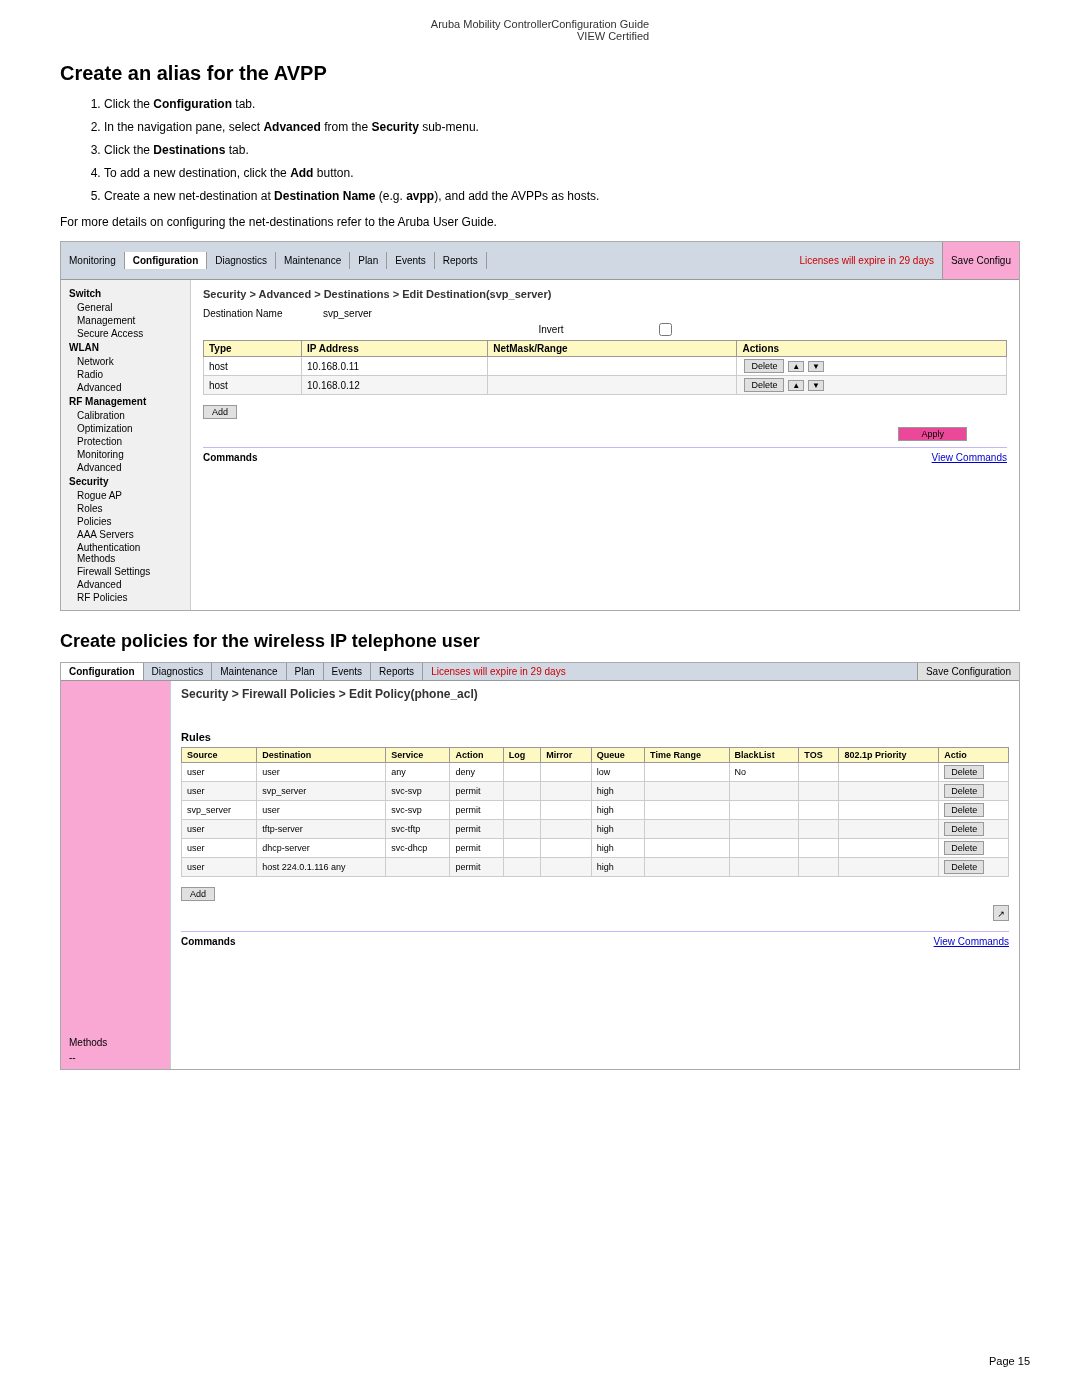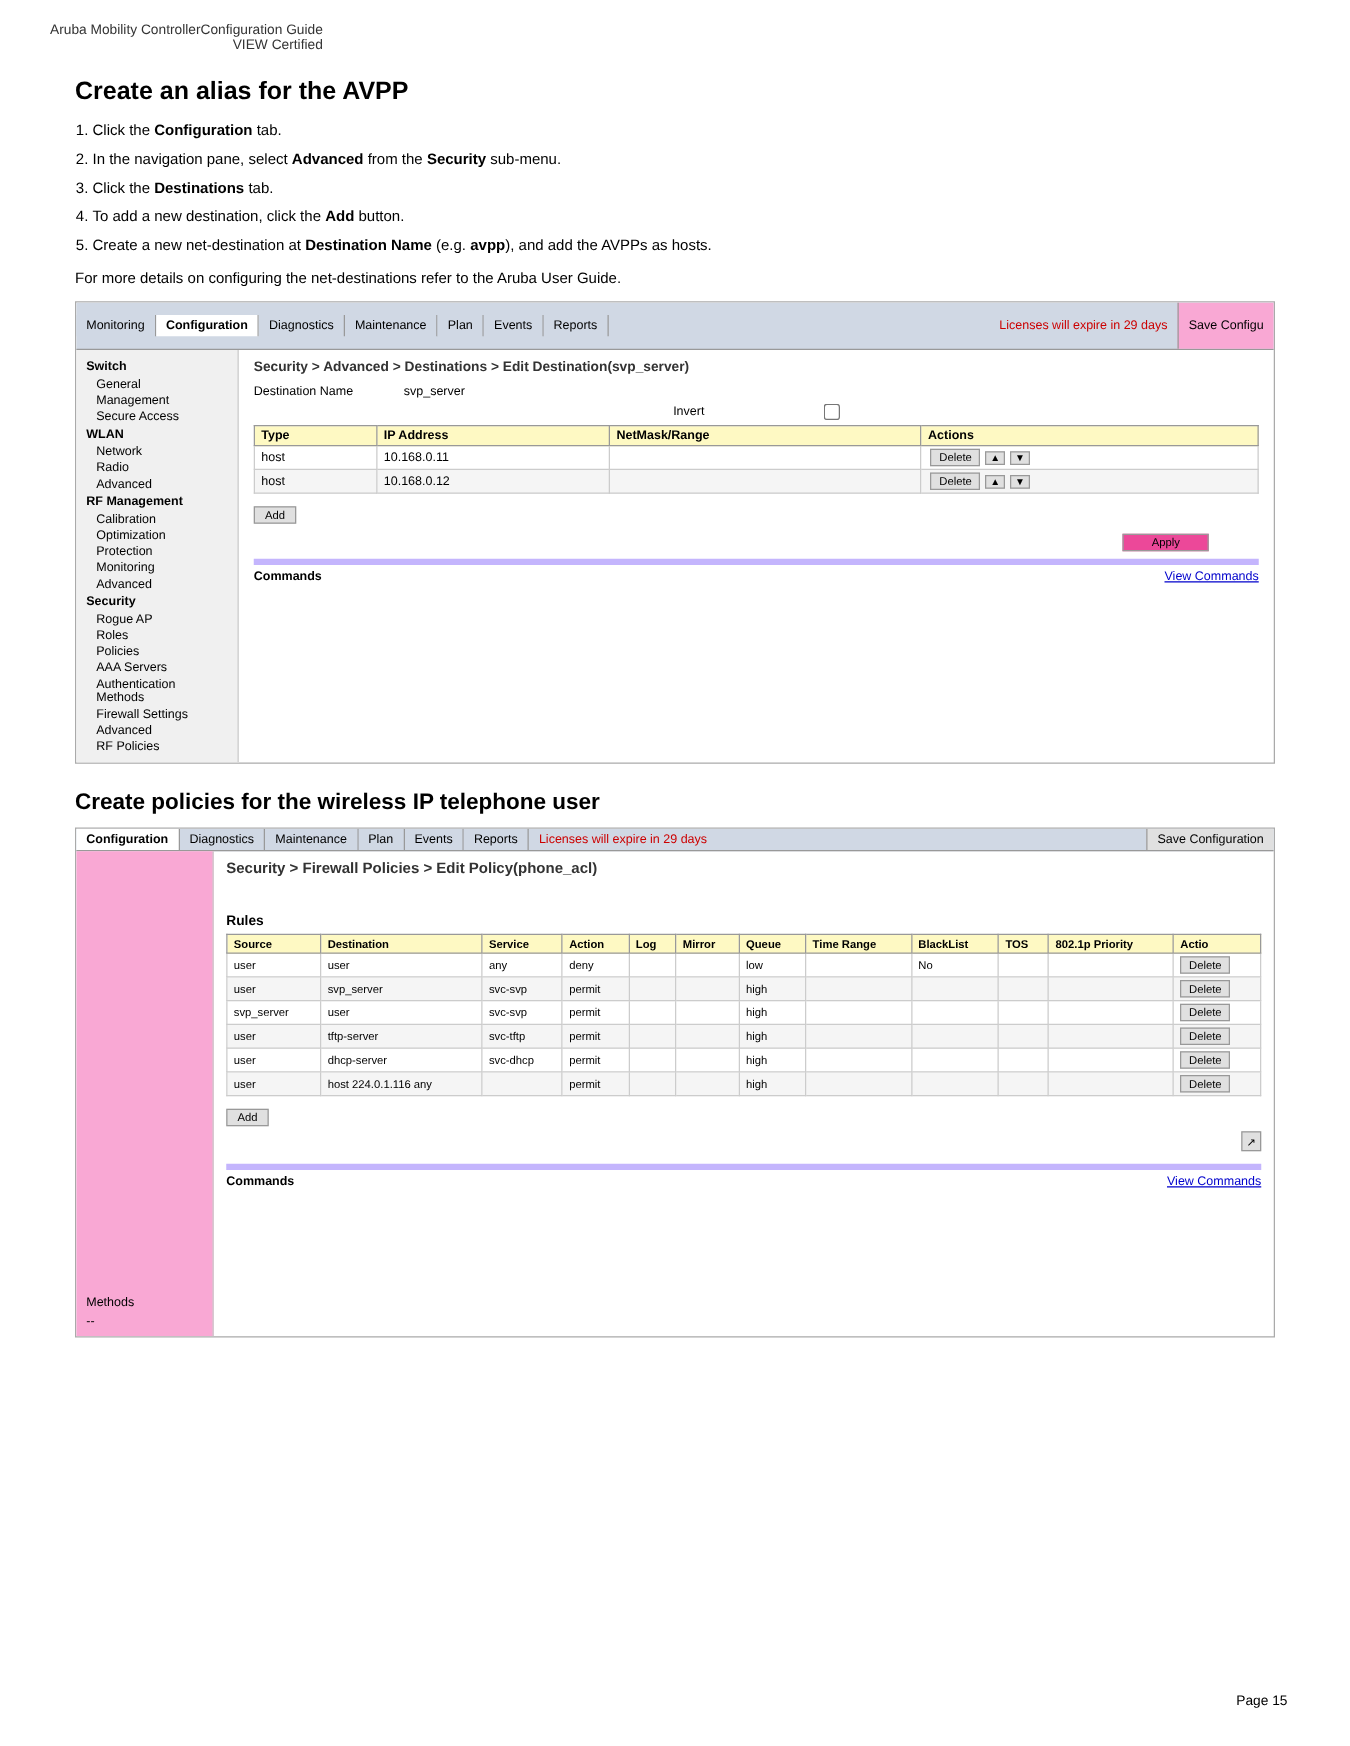--- a/index.html
+++ b/index.html
@@ -14,7 +14,7 @@
     }
     .page-header {
       display: flex;
-      justify-content: flex-start;
+      justify-content: center;
       padding: 18px 40px 10px 40px;
       font-size: 11px;
       color: #333;

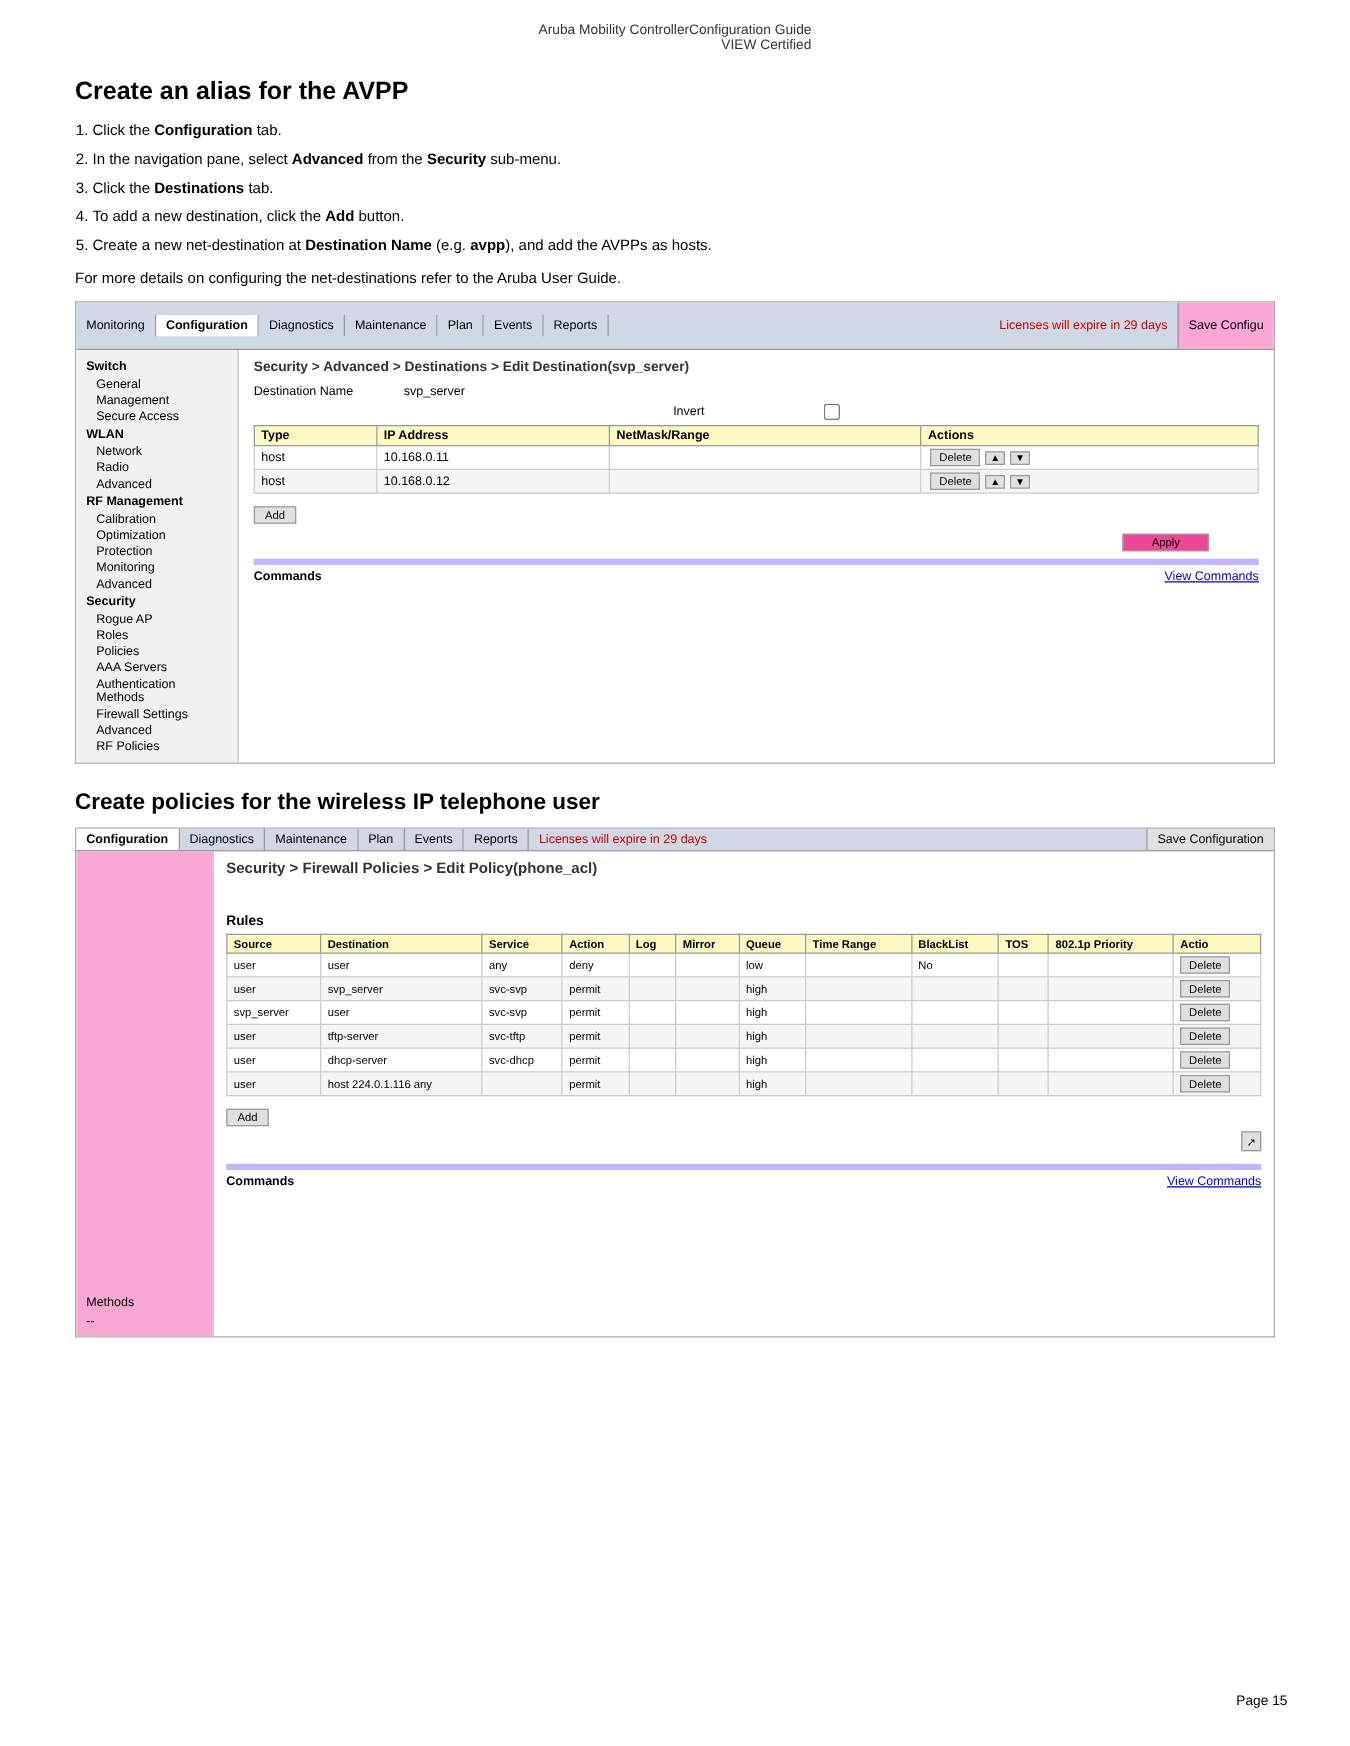--- a/index.html
+++ b/index.html
@@ -29,7 +29,7 @@
       margin-bottom: 10px;
     }
     .instructions ol {
-      margin-left: 14px;
+      margin-left: 44px;
       margin-bottom: 8px;
     }
     .instructions ol li {

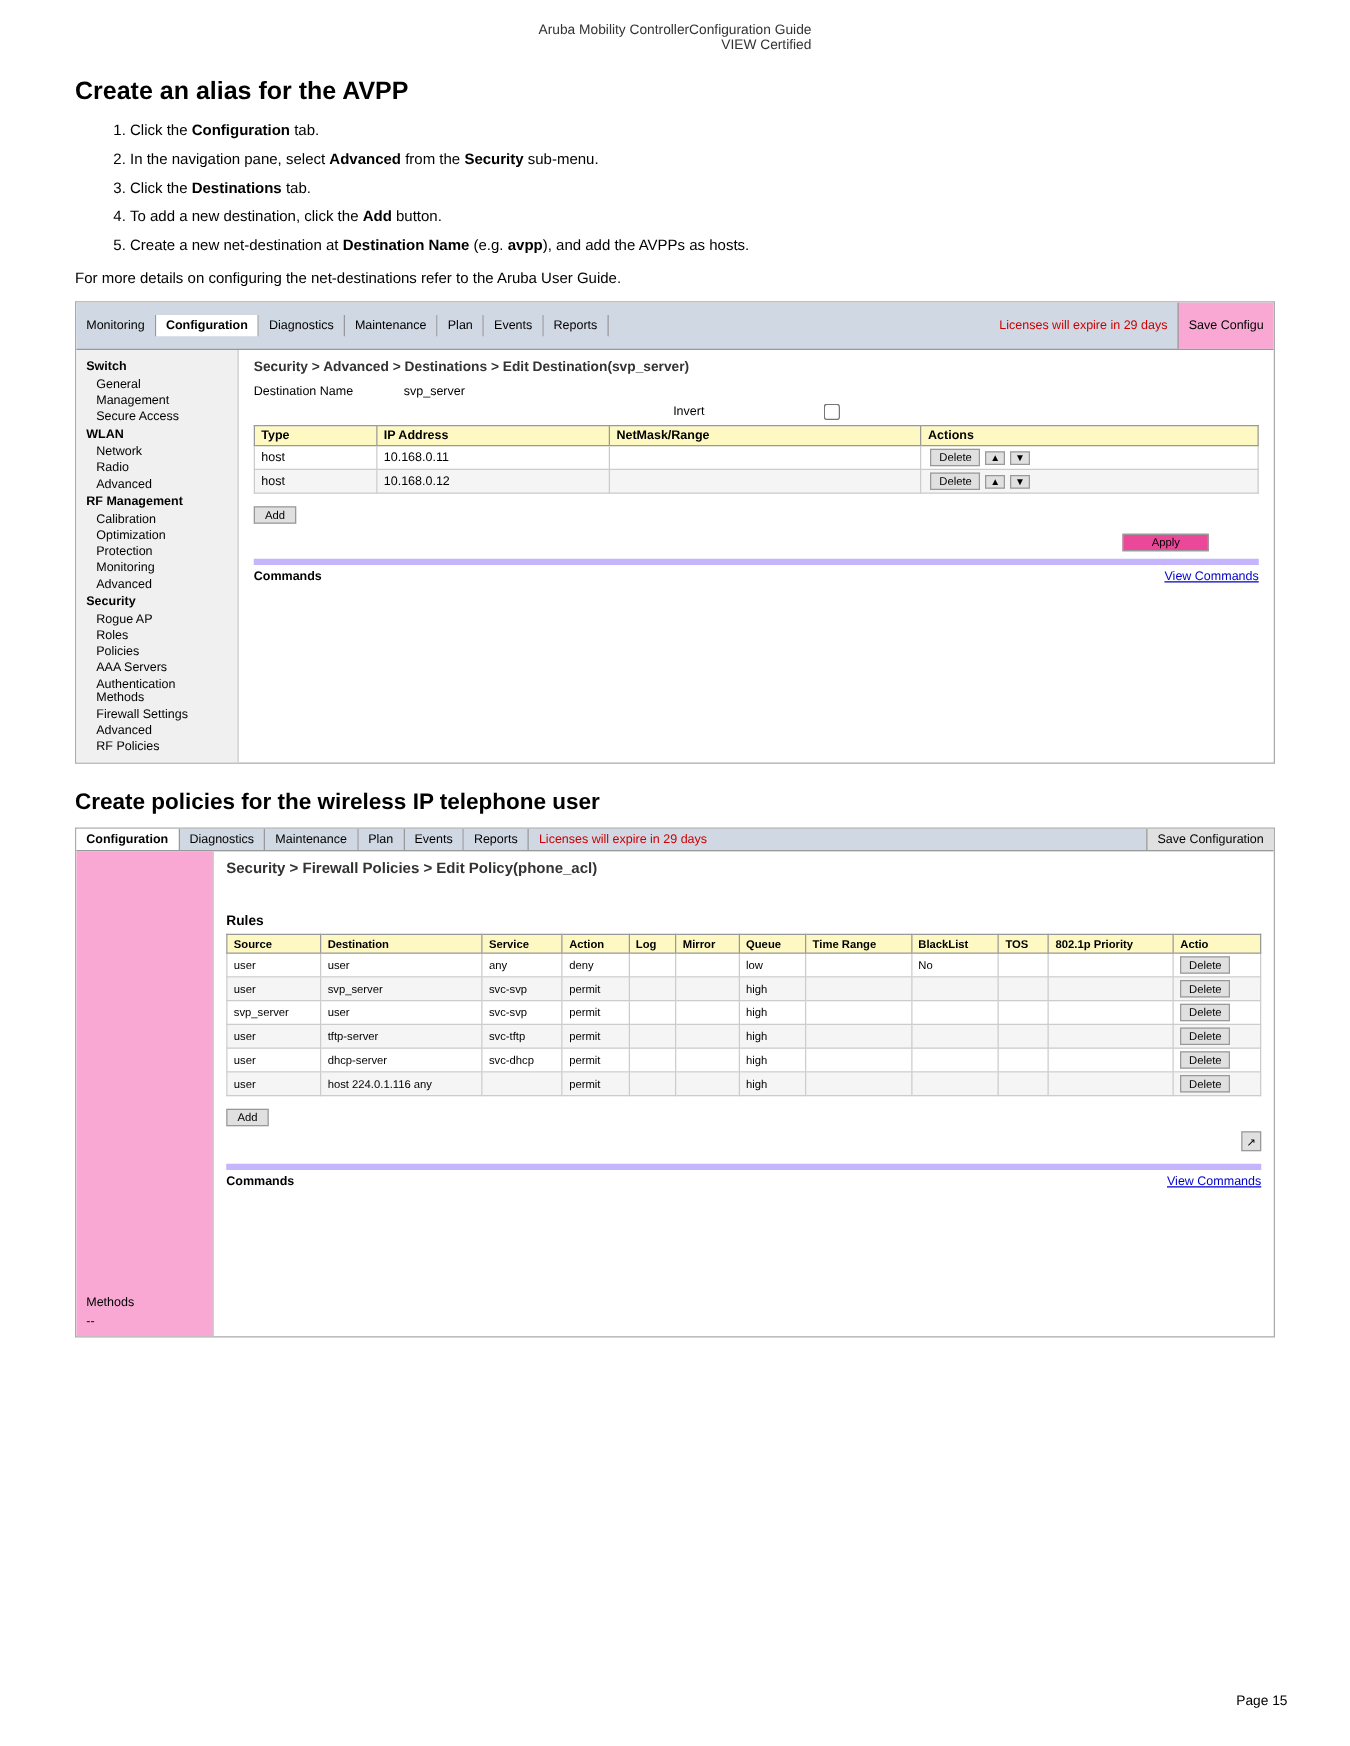--- a/index.html
+++ b/index.html
@@ -188,7 +188,7 @@
       display: flex;
       justify-content: space-between;
       align-items: flex-start;
-      border-top: 5px solid #c4b5fd;
+      border-top: 1px solid #c4b5fd;
       padding-top: 4px;
       margin-top: 6px;
       font-size: 10px;

